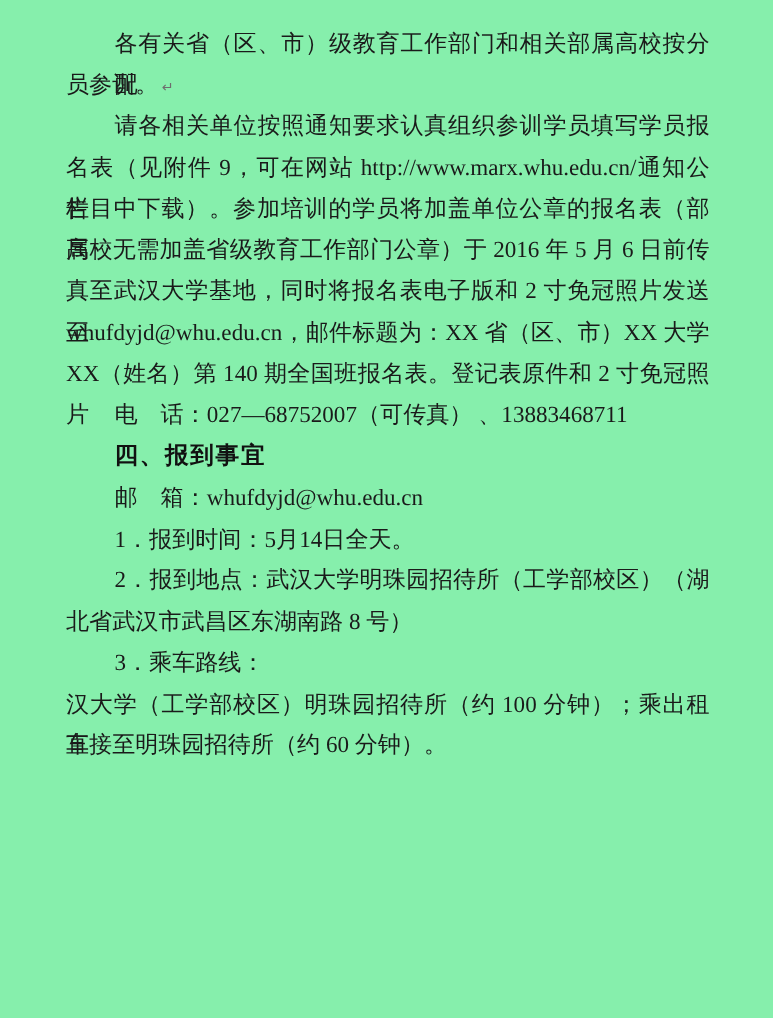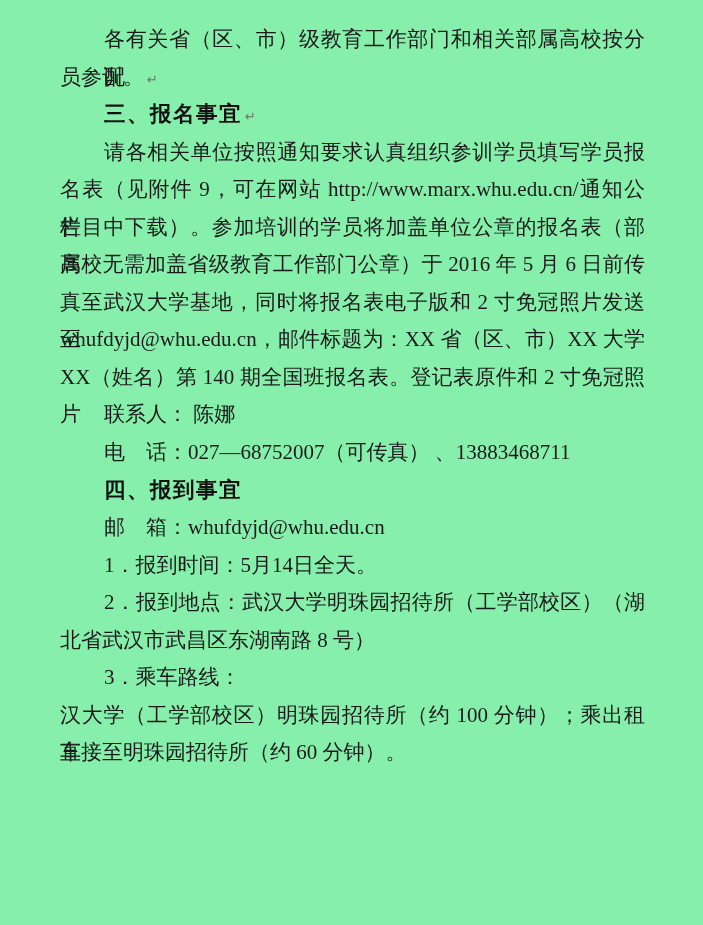--- a/index.html
+++ b/index.html
@@ -66,7 +66,6 @@
     <div class="line full indent">各有关省（区、市）级教育工作部门和相关部属高校按分配</div>
     <div class="line"><span>员参训。</span><span class="pmark">↵</span></div>
 
-    <div class="line heading indent"><span>三、报名事宜</span><span class="pmark">↵</span></div>
 
     <div class="line full indent">请各相关单位按照通知要求认真组织参训学员填写学员报</div>
     <div class="line full">名表（见附件 9，可在网站 http://www.marx.whu.edu.cn/通知公告</div>

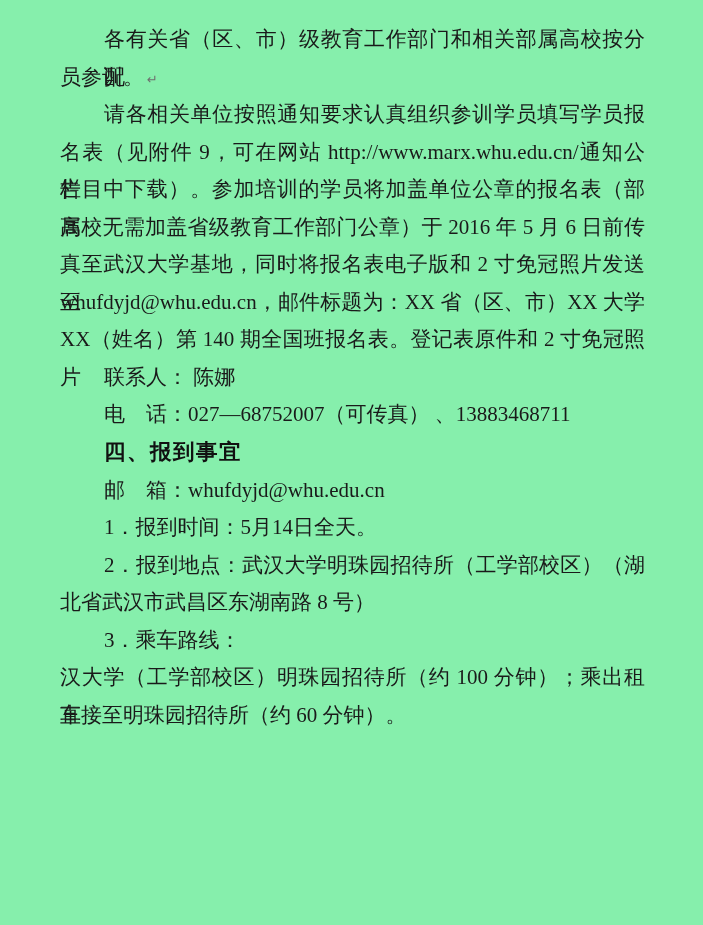--- a/index.html
+++ b/index.html
@@ -75,7 +75,6 @@
     <div class="line full">whufdyjd@whu.edu.cn，邮件标题为：XX 省（区、市）XX 大学</div>
     <div class="line full">XX（姓名）第 140 期全国班报名表。登记表原件和 2 寸免冠照片</div>
 
-    <div class="line indent">联系人： 陈娜</div>
     <div class="line indent">电　话：027—68752007（可传真） 、13883468711</div>
     <div class="line heading indent">四、报到事宜</div>
 

